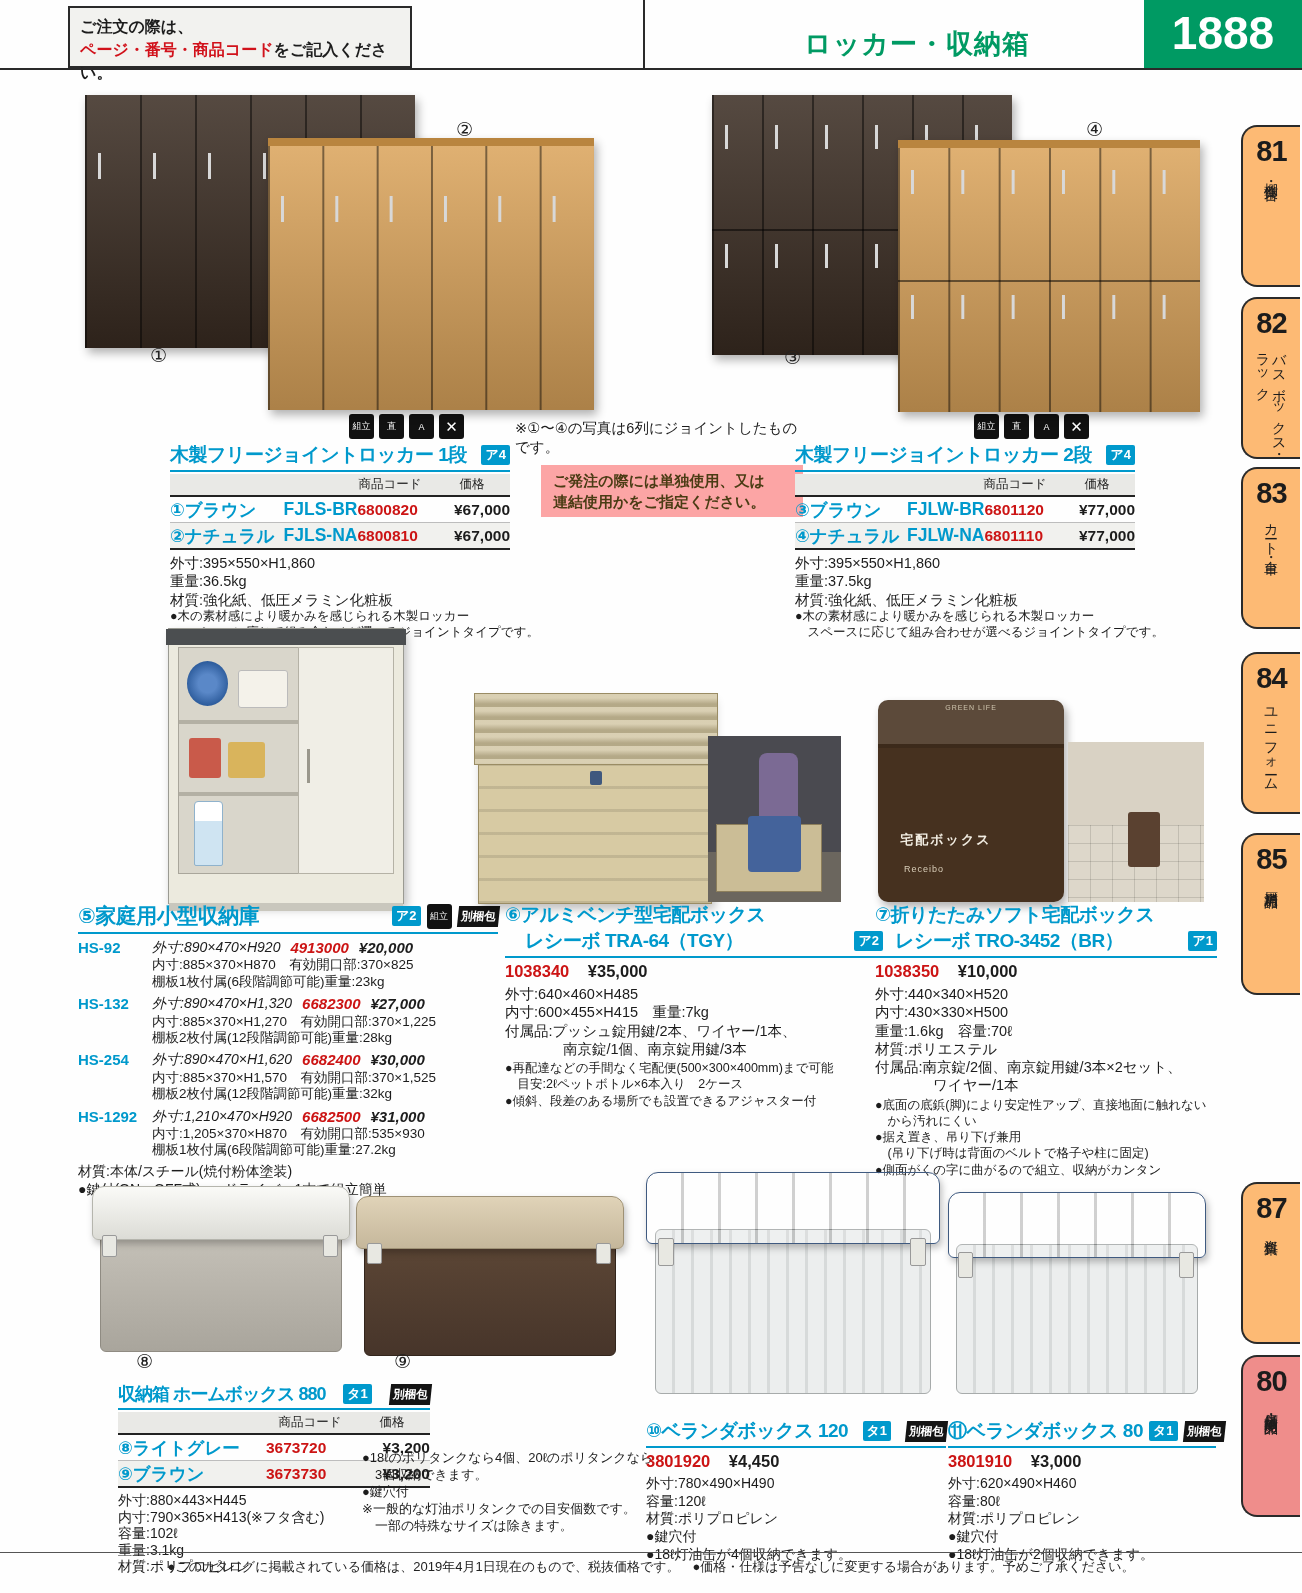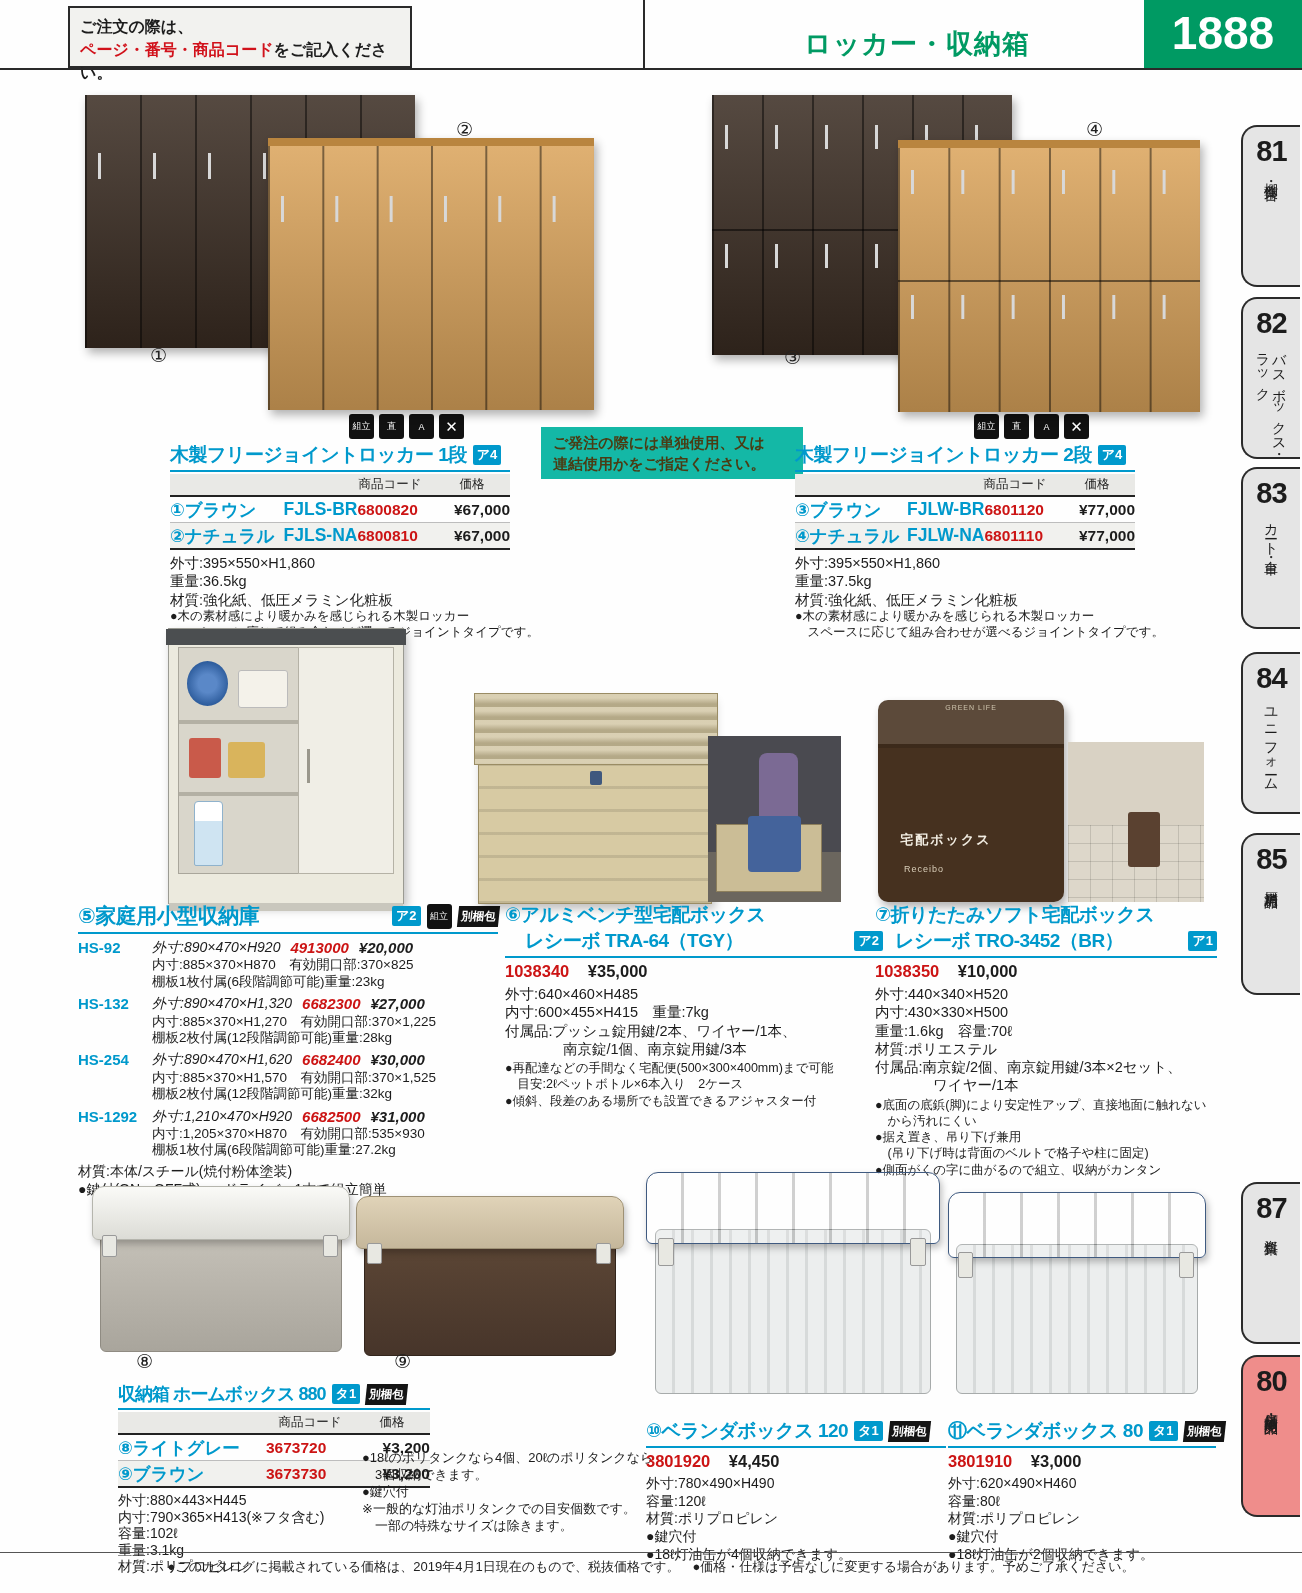--- a/index.html
+++ b/index.html
@@ -18,7 +18,7 @@
            font-size:46px;font-weight:bold;text-align:center;line-height:66px;}
 
   
-  .tab{position:absolute;left:1241px;width:59px;height:162px;background:#e5e5e5;border:2px solid #2a2a2a;
+  .tab{position:absolute;left:1241px;width:59px;height:162px;background:#fdba74;border:2px solid #2a2a2a;
        border-right:none;border-radius:16px 0 0 16px;box-sizing:border-box;}
   .tab.active{background:#ef8d8b;}
   .tab-num{text-align:center;font-size:29px;font-weight:bold;margin-top:8px;letter-spacing:-1px;}

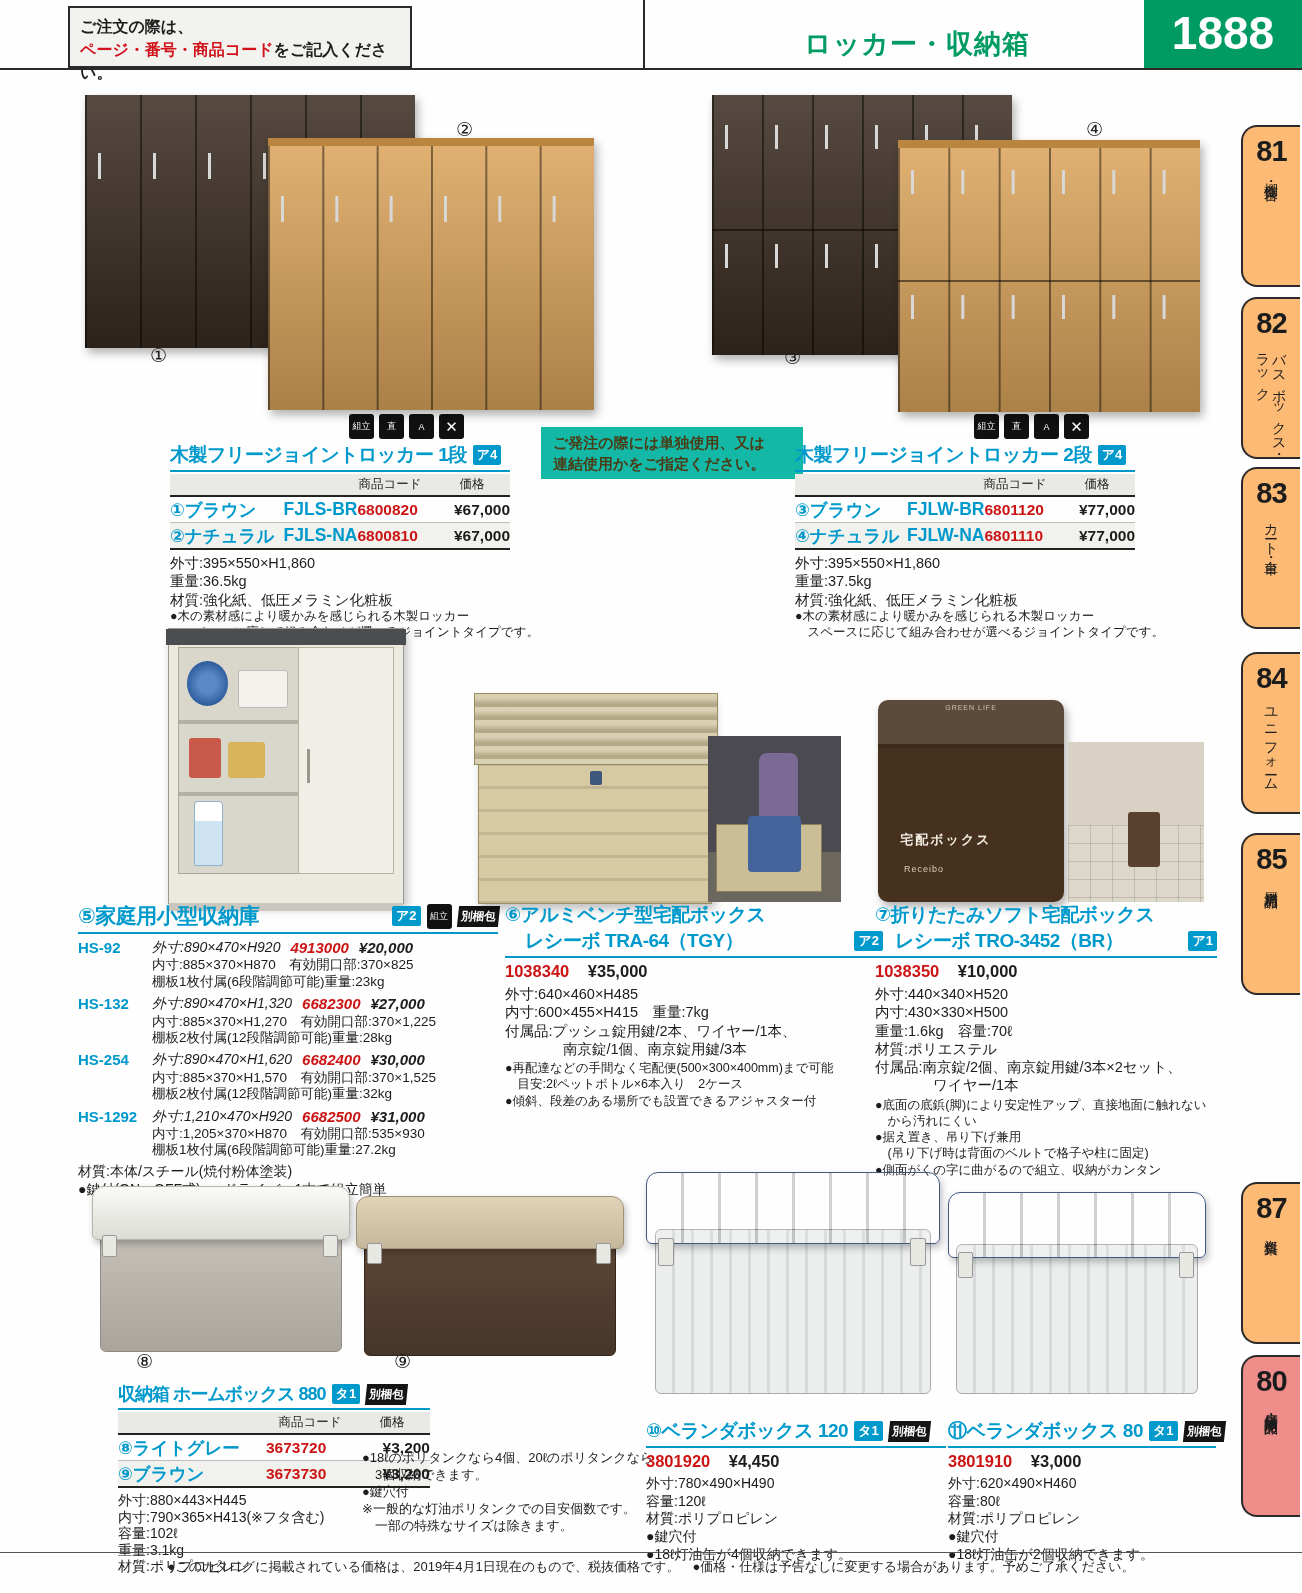--- a/index.html
+++ b/index.html
@@ -254,6 +254,7 @@
   </div>
 
   <div class="blk jnote" style="left:515px;top:419px;width:292px">
+    <div>※①〜④の写真は6列にジョイントしたものです。</div>
     <div class="ybox">
       <div>ご発注の際には単独使用、又は</div>
       <div>連結使用かをご指定ください。</div>

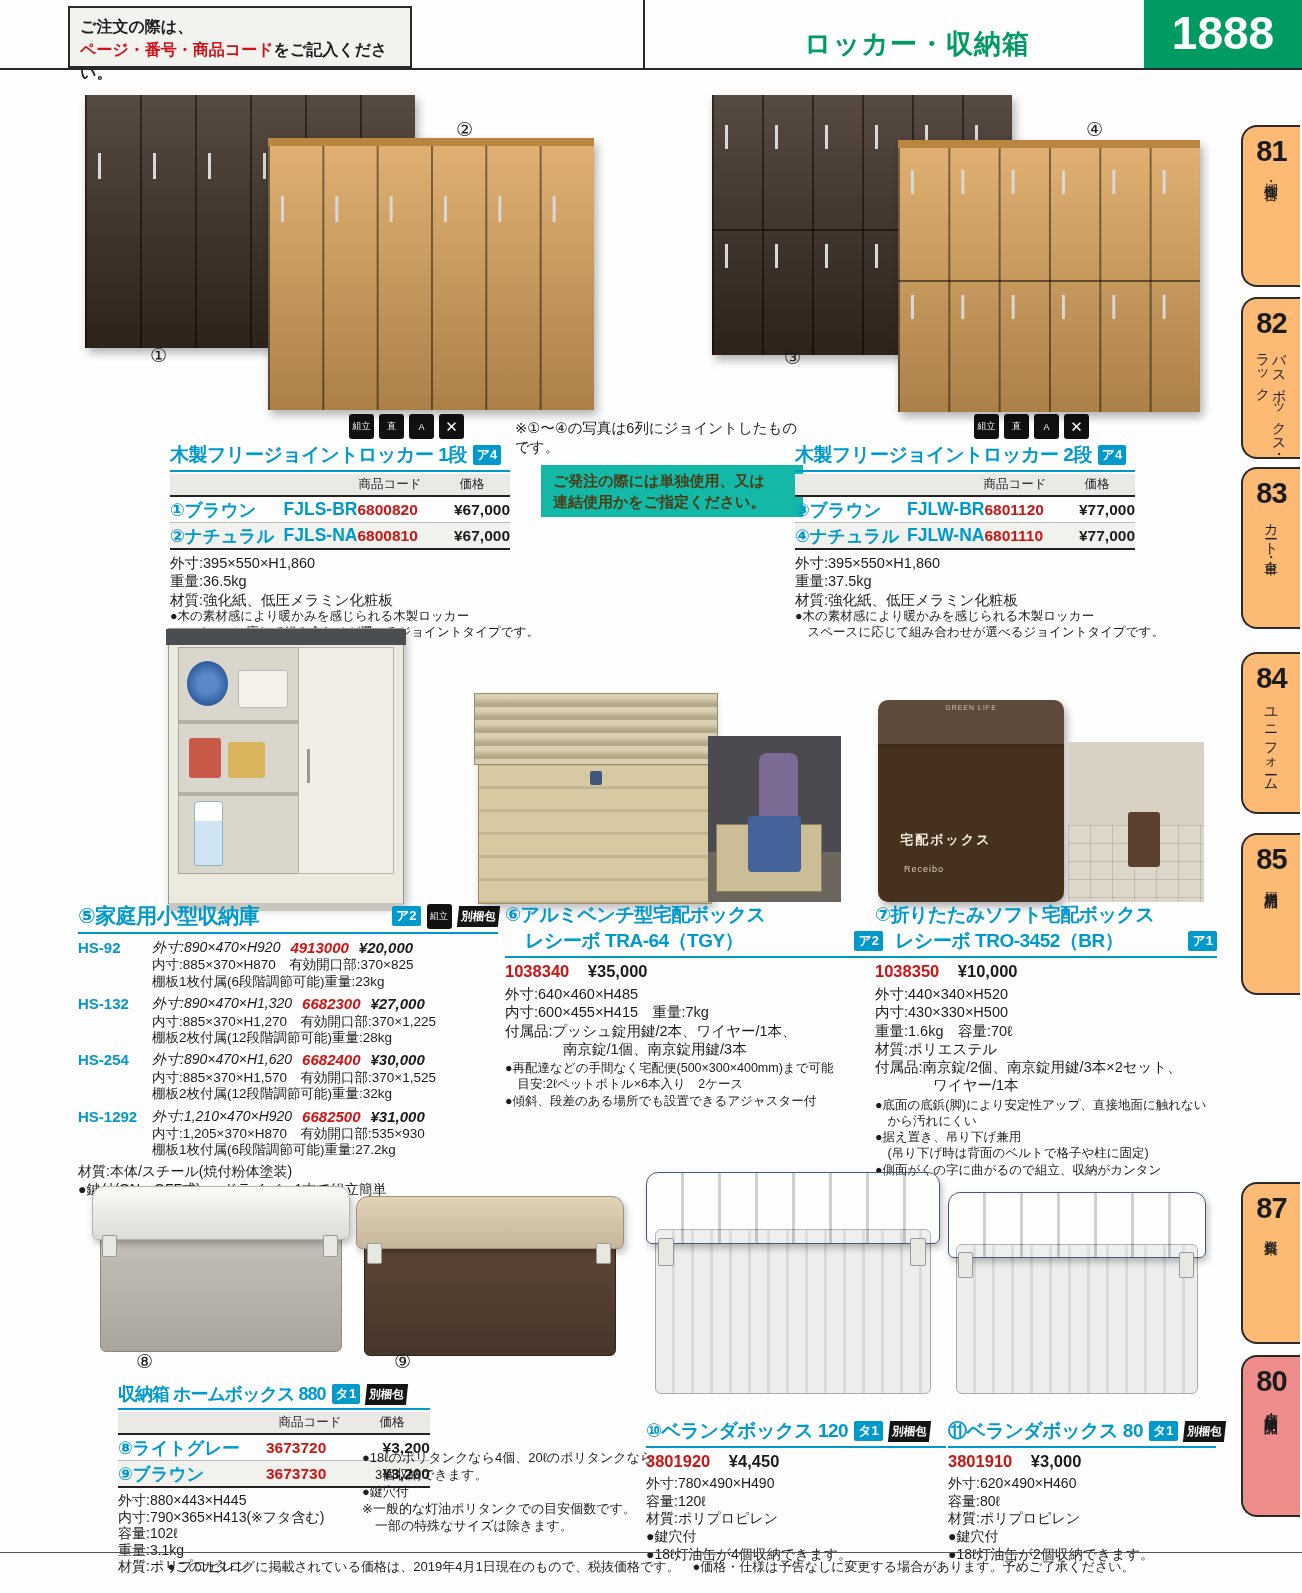--- a/index.html
+++ b/index.html
@@ -31,7 +31,7 @@
   .picon{width:25px;height:25px;background:#111;color:#fff;display:flex;align-items:center;justify-content:center;
          font-size:9px;font-weight:normal;border-radius:3px;}
   .picon.x{font-size:15px;}
-  .ttl-row{display:flex;align-items:center;gap:6px;border-bottom:2px solid #0099cc;padding-bottom:2px;}
+  .ttl-row{display:flex;align-items:center;gap:6px;border-bottom:2px solid #0099cc;padding-bottom:2px;justify-content:space-between;}
   .ttl{color:#0099cc;font-weight:bold;font-size:19px;letter-spacing:-0.5px;white-space:nowrap;}
   .ttl.small{font-size:18px;}
   .spacer{flex:1;}

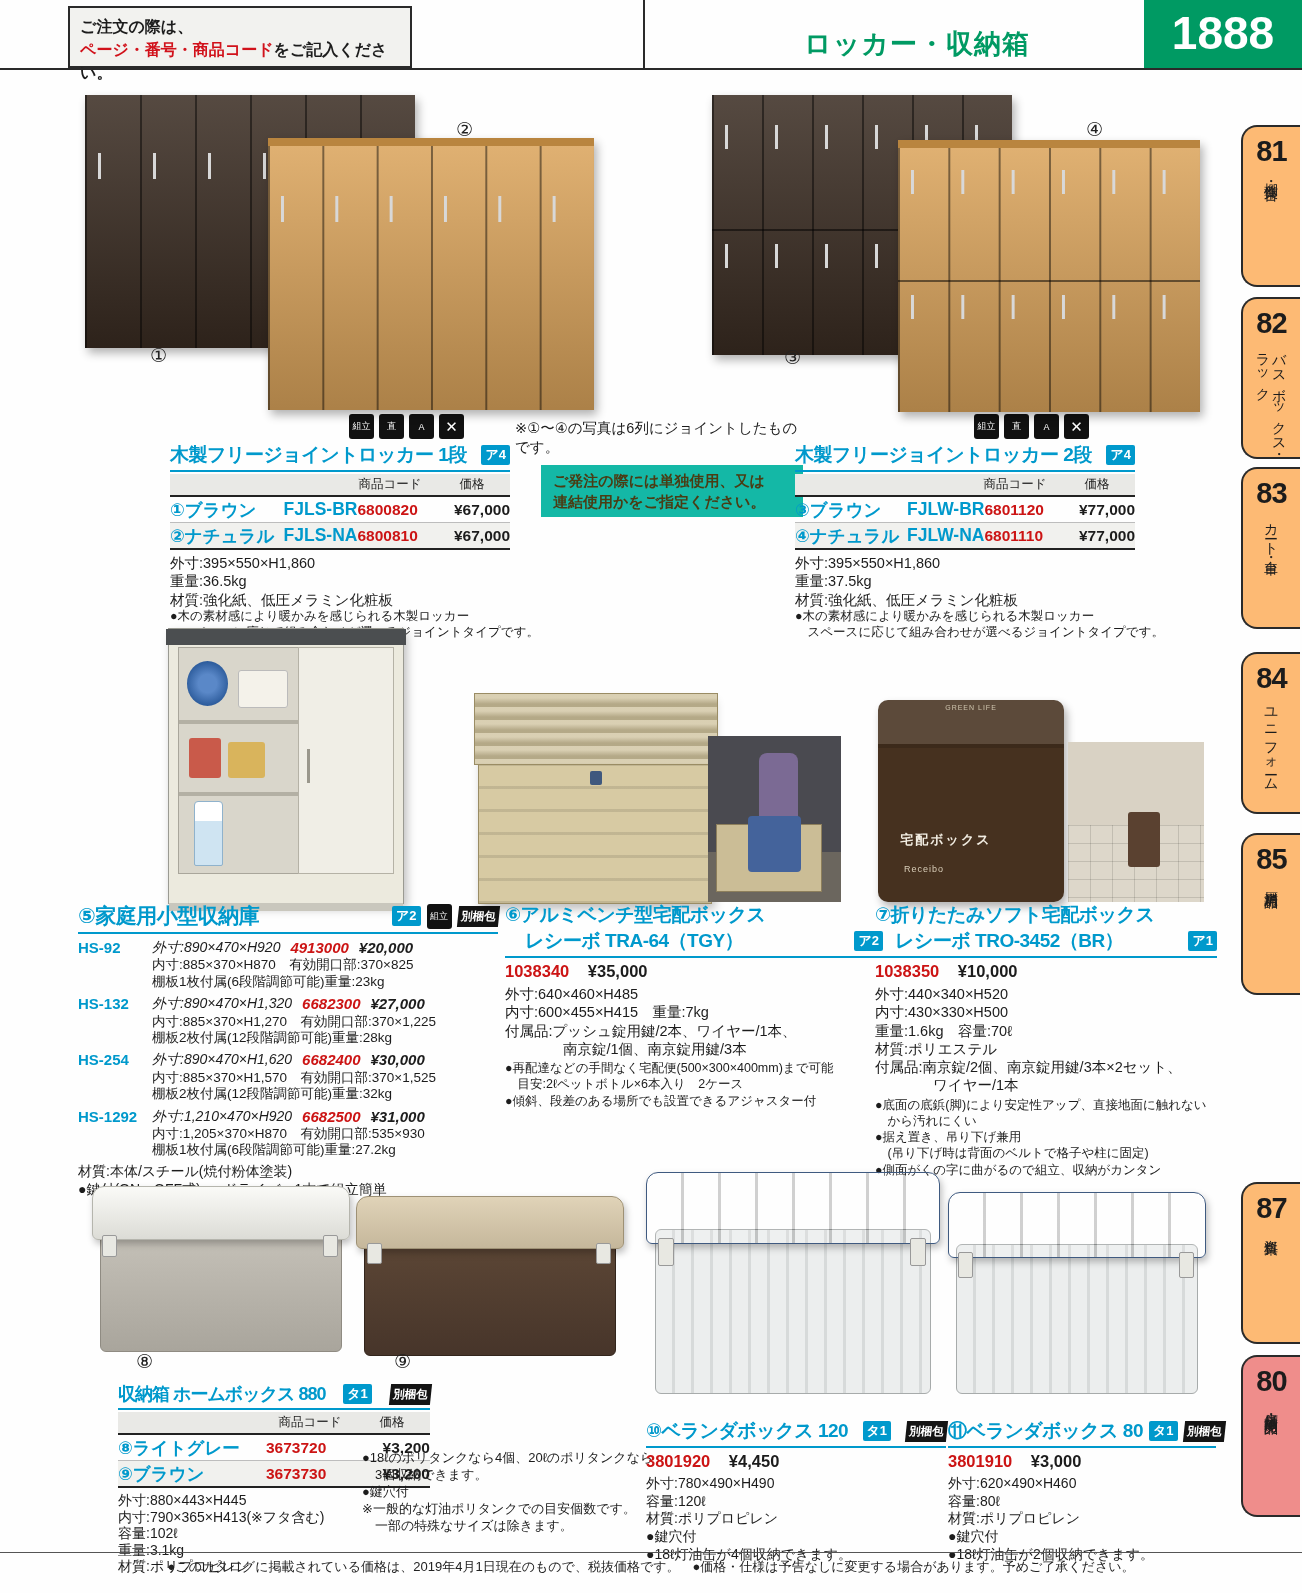--- a/index.html
+++ b/index.html
@@ -70,7 +70,7 @@
 
   
   .jnote{font-size:14.5px;}
-  .ybox{background:#14b8a6;color:#4a3c14;font-size:15px;font-weight:bold;line-height:1.4;
+  .ybox{background:#fca5a5;color:#4a3c14;font-size:15px;font-weight:bold;line-height:1.4;
         padding:5px 12px;margin:8px 0 0 26px;width:238px;}
 
   

